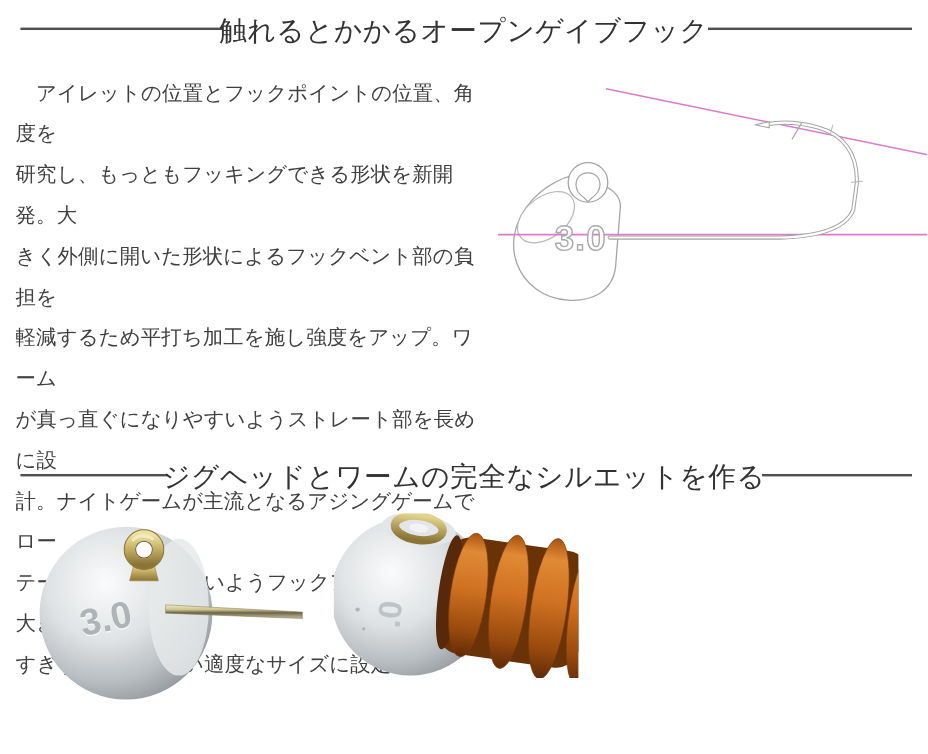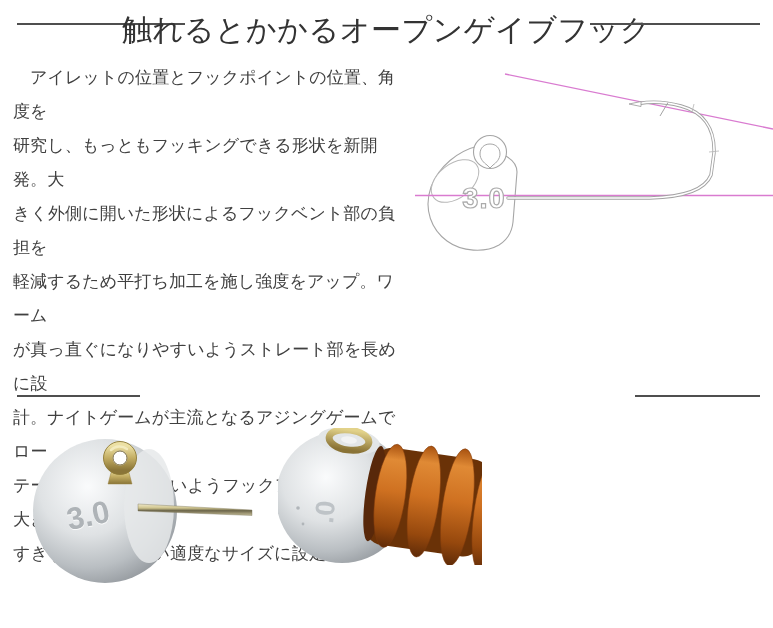--- a/index.html
+++ b/index.html
@@ -9,7 +9,7 @@
   }
   .heading{
     position:absolute;left:0;width:773px;text-align:center;
-    font-size:30px;font-weight:400;color:#333;letter-spacing:0.5px;white-space:nowrap;
+    font-size:23px;font-weight:400;color:#333;letter-spacing:0.5px;white-space:nowrap;
   }
   .h-line{position:absolute;height:2px;background:#4f4f4f;}
   .para{

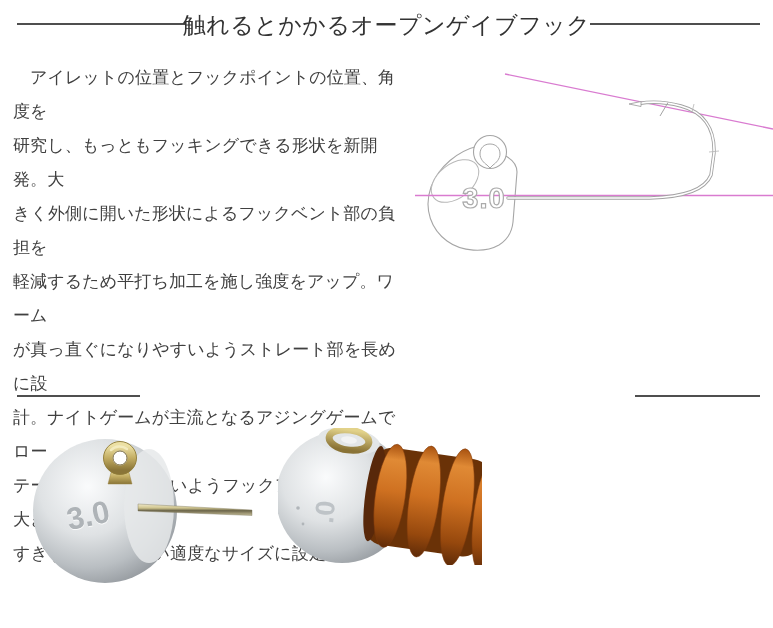--- a/index.html
+++ b/index.html
@@ -72,6 +72,7 @@
   </svg>
 
   <div class="h-line" style="left:17px;top:395px;width:123px;"></div>
+  <div class="heading" style="top:382px;">ジグヘッドとワームの完全なシルエットを作る</div>
   <div class="h-line" style="left:635px;top:395px;width:125px;"></div>
 
   <svg id="photo1-svg" width="250" height="200" viewBox="20 425 250 200">

